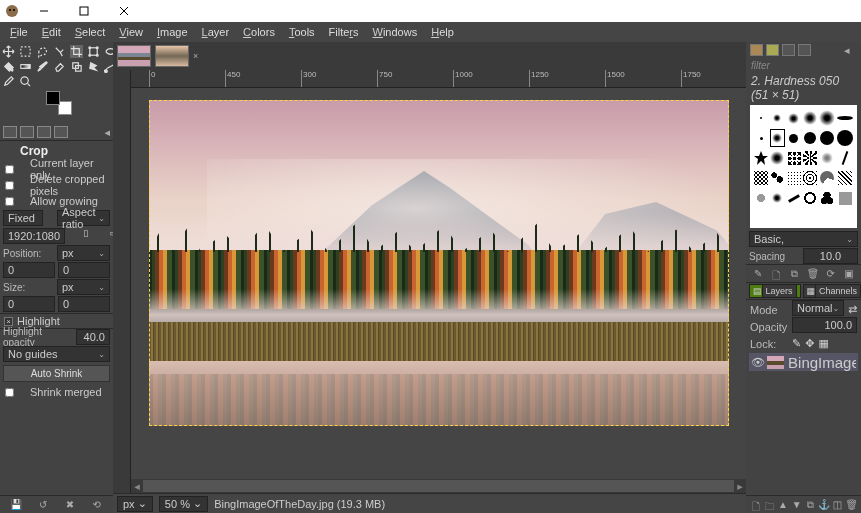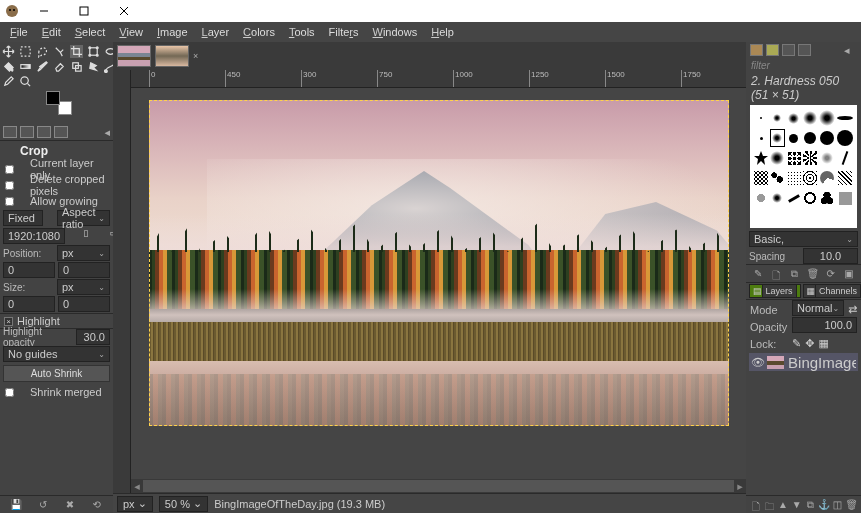--- a/index.html
+++ b/index.html
@@ -324,7 +324,7 @@
     <div class="liner">
         <span class="lbl" style="flex:1">Highlight opacity</span>
         <div class="numin" style="flex:0 0 34px;justify-content:flex-end">
-          <span>30.0</span>
+          <span>40.0</span>
         </div>
       </div>
     <div class="optselect">

